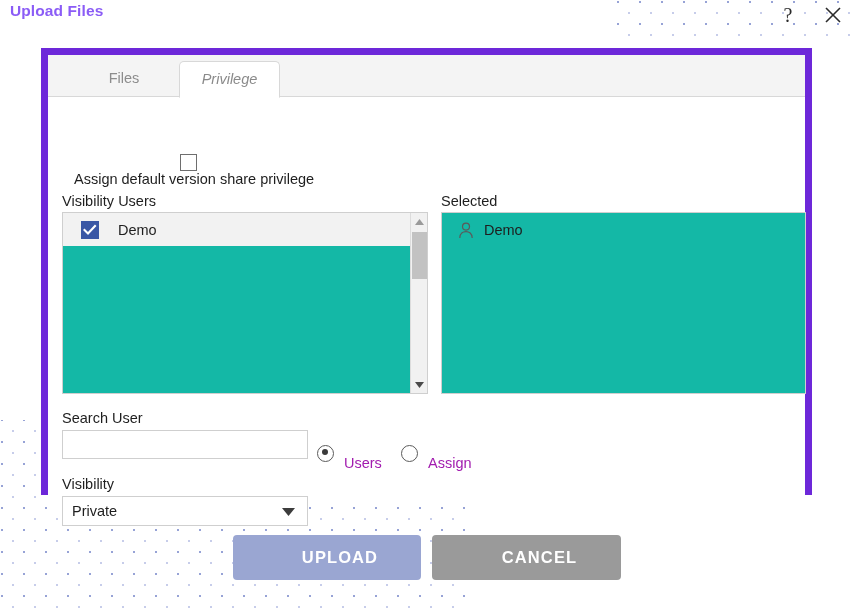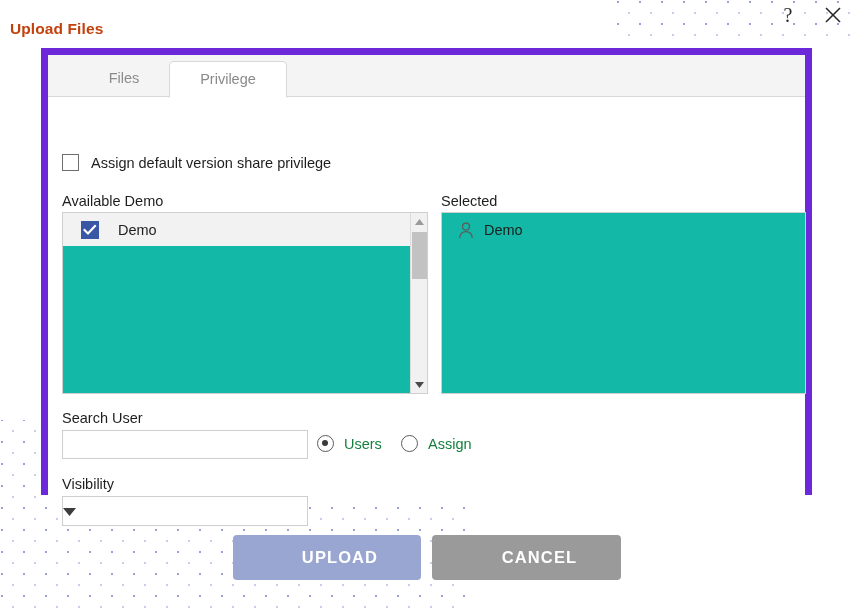--- a/index.html
+++ b/index.html
@@ -47,10 +47,10 @@
   }
   #dialog-title {
     position: absolute;
-    left: 10px; top: 20px;
+    left: 10px; top: 2px;
     font-size: 15.5px;
     font-weight: bold;
-    color: #c2410c;
+    color: #8b5cf6;
     letter-spacing: 0.1px;
   }
   #help-icon {

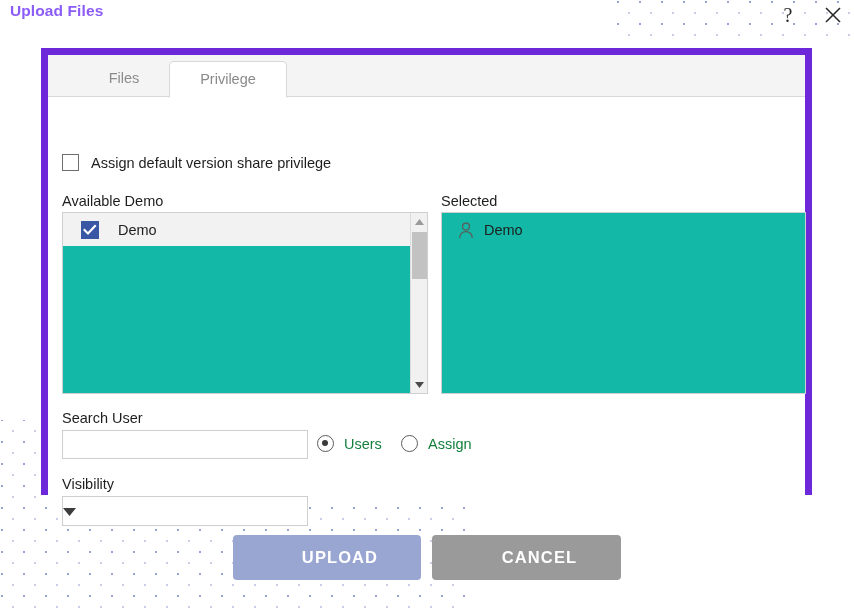--- a/index.html
+++ b/index.html
@@ -107,7 +107,7 @@
     z-index: 2;
   }
   #tab-files     { left: 38px;  width: 76px; }
-  #tab-privilege { left: 121px; width: 118px; }
+  #tab-privilege { left: 131px; width: 101px; font-style: italic; }
 
   #tab-body {
     position: relative;

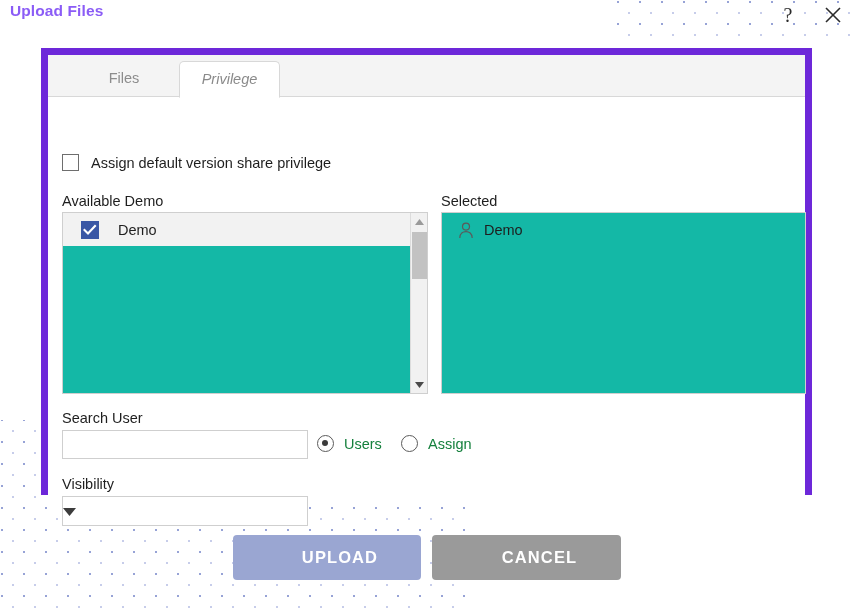--- a/index.html
+++ b/index.html
@@ -122,6 +122,7 @@
     display: flex;
     align-items: center;
     cursor: pointer;
+    flex-direction: column;
   }
   .cb-box {
     width: 17px; height: 17px;

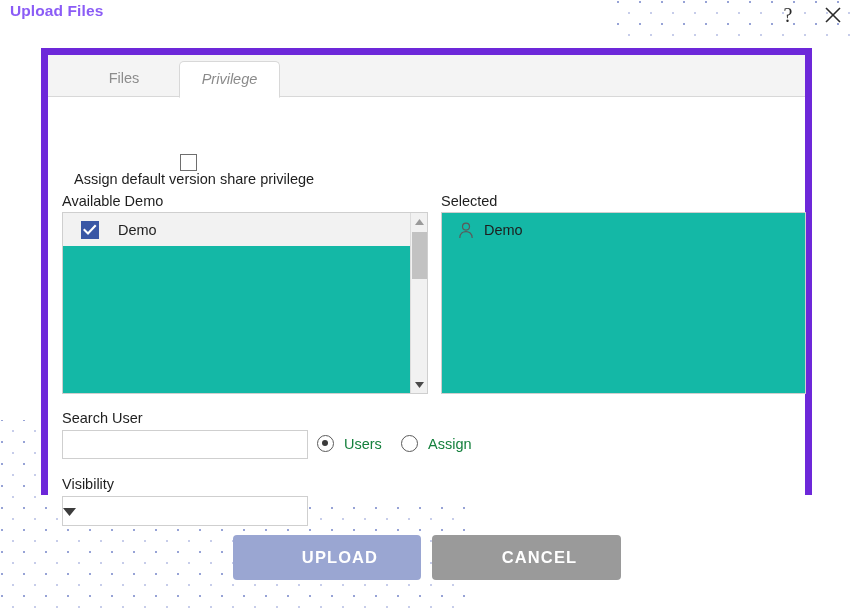--- a/index.html
+++ b/index.html
@@ -322,7 +322,7 @@
       <span id="assign-label">Assign default version share privilege</span>
     </div>
 
-    <div class="field-label" id="available-label">Available Demo</div>
+    <div class="field-label" id="available-label">Visibility Users</div>
     <div class="field-label" id="selected-label">Selected</div>
 
     <div class="listbox" id="available-list">

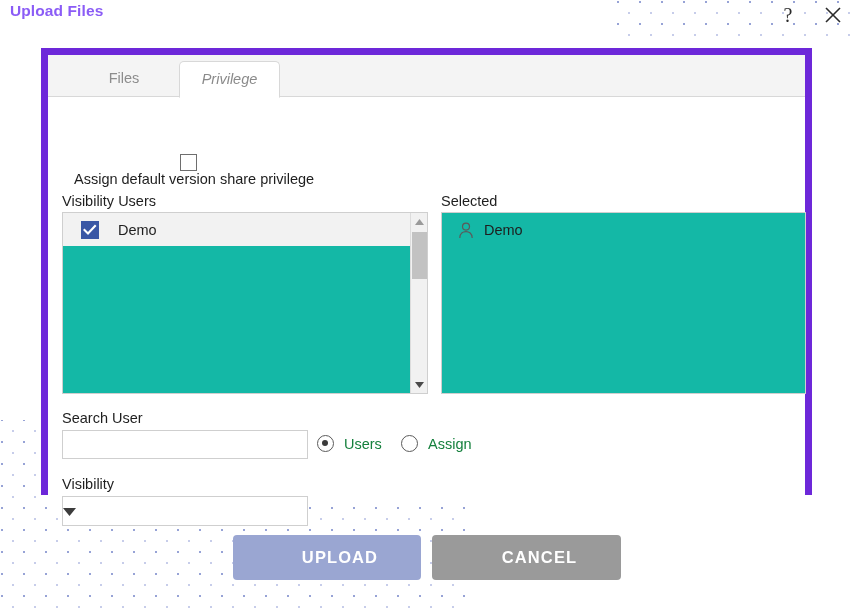--- a/index.html
+++ b/index.html
@@ -247,7 +247,7 @@
     border-radius: 50%;
     background: #3b3b3b;
   }
-  .radio-label { margin-left: 10px; font-size: 14.5px; color: #15803d; }
+  .radio-label { margin-left: 10px; font-size: 14.5px; color: #a21caf; margin-top: 20px; }
 
   
   #visibility-select {

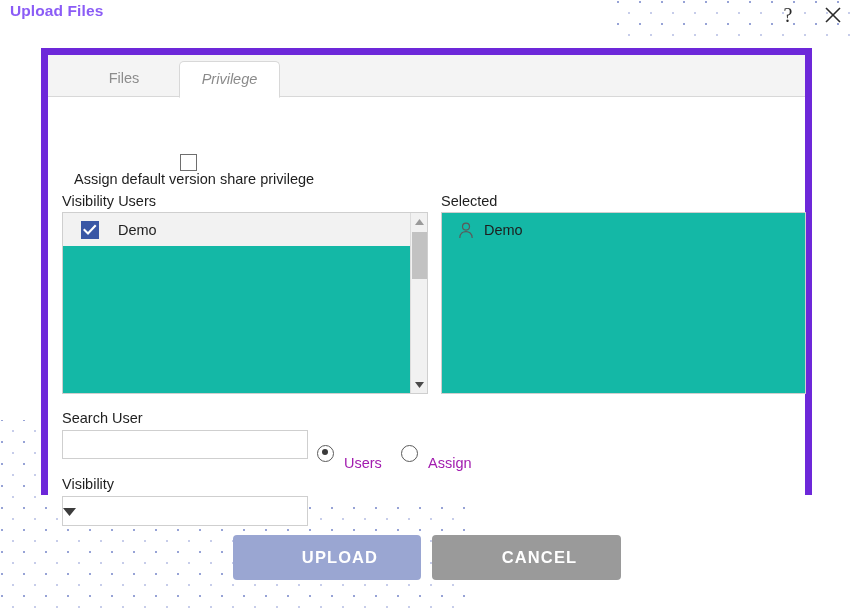--- a/index.html
+++ b/index.html
@@ -377,6 +377,7 @@
 
     <div class="field-label" id="visibility-label">Visibility</div>
     <div id="visibility-select">
+      <span id="visibility-value">Private</span>
       <span id="visibility-caret">
         <svg width="13" height="8" viewBox="0 0 13 8" aria-hidden="true">
           <polygon points="0,0 13,0 6.5,8" fill="#3c3c3c"></polygon>

